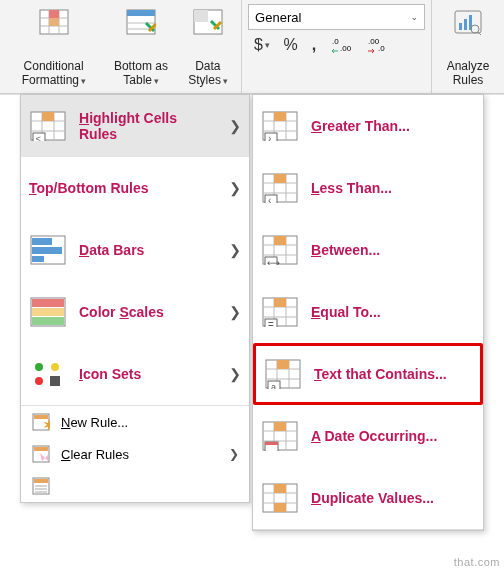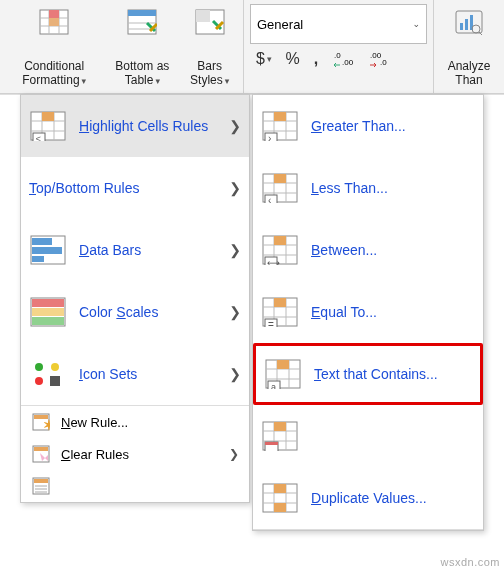--- a/index.html
+++ b/index.html
@@ -11,7 +11,7 @@
   .rbtn .lbl { color: #222; margin-top: 20px; }
   .caret { font-size: 9px; margin-left: 2px; color: #555; }
   .numgrp { display: flex; flex-direction: column; gap: 4px; padding: 4px 6px; min-width: 190px; }
-  .fmtsel { display: flex; align-items: center; background: #fff; border: 1px solid #bcbcbc; height: 40px; padding: 0 6px; font-size: 13px; justify-content: space-between; }
+  .fmtsel { display: flex; align-items: center; background: #fff; border: 1px solid #bcbcbc; height: 26px; padding: 0 6px; font-size: 13px; justify-content: space-between; }
   .numrow { display: flex; gap: 6px; align-items: center; font-size: 16px; color: #333; padding: 0 2px; }
   .nitem { padding: 2px 4px; display: flex; align-items: center; }
   .sheet { background: #fff; height: 120px; border-top: 1px solid #e0e0e0; }

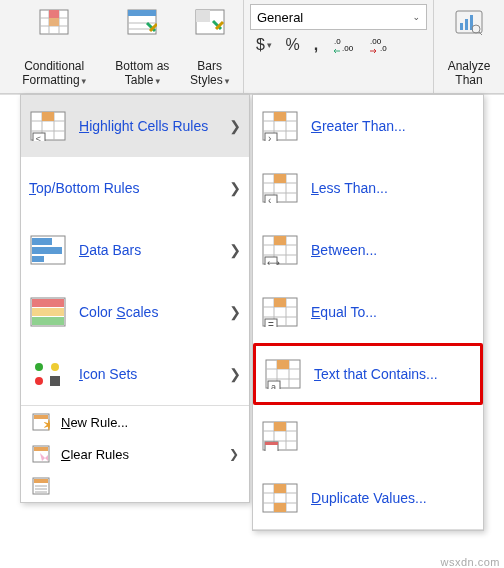--- a/index.html
+++ b/index.html
@@ -73,7 +73,7 @@
             <path d="M21 20 L28 13" stroke="#c90" stroke-width="3"></path>
           </svg>
       </span>
-      <span class="lbl"><span>Bars Styles</span><span class="caret">▾</span></span>
+      <span class="lbl"><span>Data Styles</span><span class="caret">▾</span></span>
     </div>
   </div>
   <div class="rgroup numgrp">

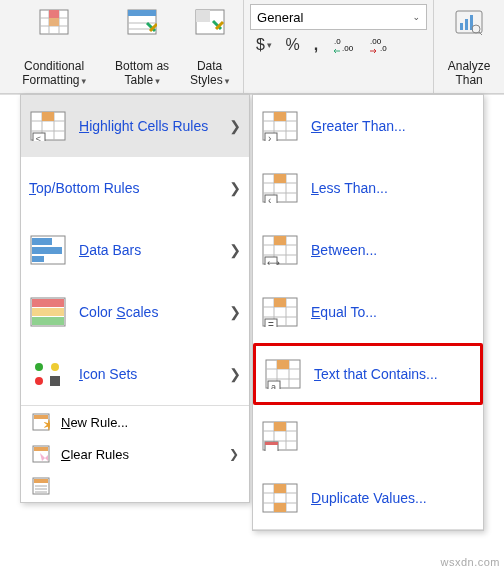--- a/index.html
+++ b/index.html
@@ -115,7 +115,7 @@
             <line x1="25" y1="23" x2="28" y2="26" stroke="#888"></line>
           </svg>
       </span>
-      <span class="lbl">Analyze Than</span>
+      <span class="lbl">Analyze Rules</span>
     </div>
   </div>
 </div>

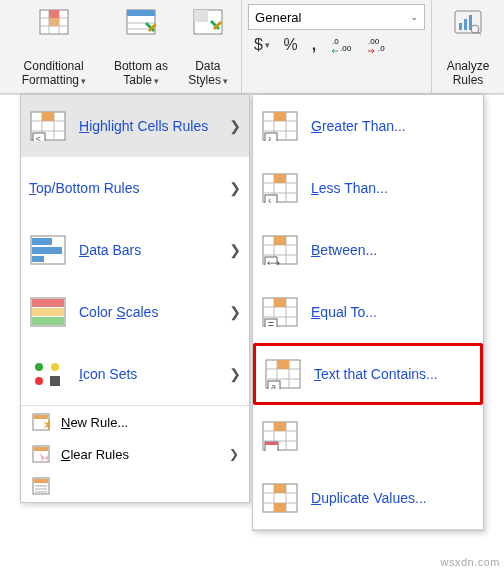--- a/index.html
+++ b/index.html
@@ -21,7 +21,7 @@
   .mrow { display: flex; align-items: center; height: 62px; padding: 0 8px; gap: 12px; }
   .mrow.hover { background: #e6e6e6; }
   .mrow .mico { width: 38px; height: 38px; display: flex; align-items: center; justify-content: center; }
-  .mrow .mlbl { flex: 1; color: #1d4ed8; font-weight: 400; }
+  .mrow .mlbl { flex: 1; color: #be185d; font-weight: 700; }
   .mrow .mlbl u { text-decoration: underline; }
   .mrow .arrow { color: #555; font-size: 14px; }
   .sep { height: 1px; background: #ddd; margin: 0; }

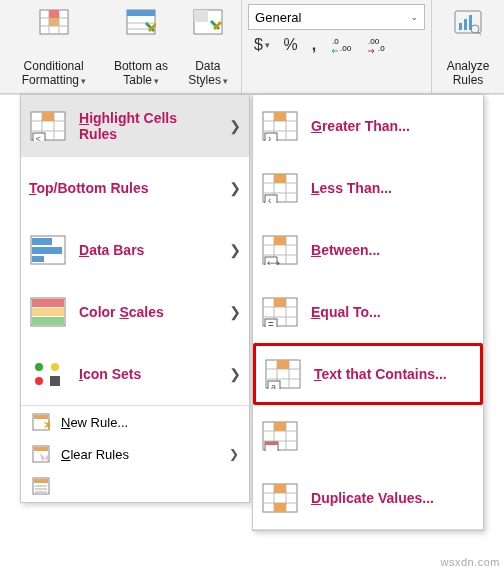--- a/index.html
+++ b/index.html
@@ -303,6 +303,7 @@
           <rect x="3" y="21" width="13" height="3" fill="#d66"></rect>
         </svg>
     </span>
+    <span class="mlbl"><u>A</u> Date Occurring...</span>
   </div>
   <div class="mrow">
     <span class="mico">

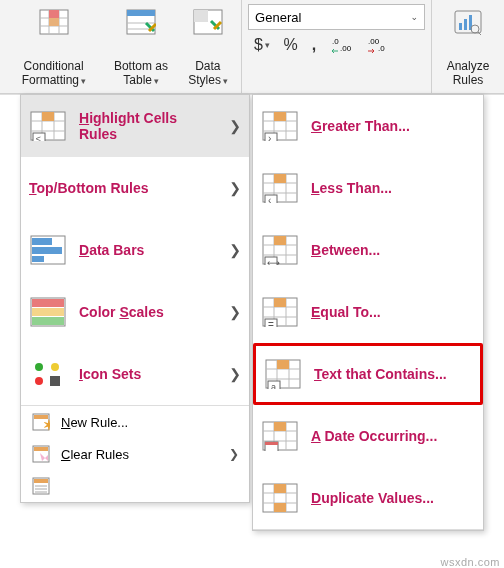--- a/index.html
+++ b/index.html
@@ -322,6 +322,6 @@
   <div class="sep"></div>
 </div>
 
-<div class="wm">wsxdn.com</div>
+<div class="wm">that.com</div>
 
 </body></html>

